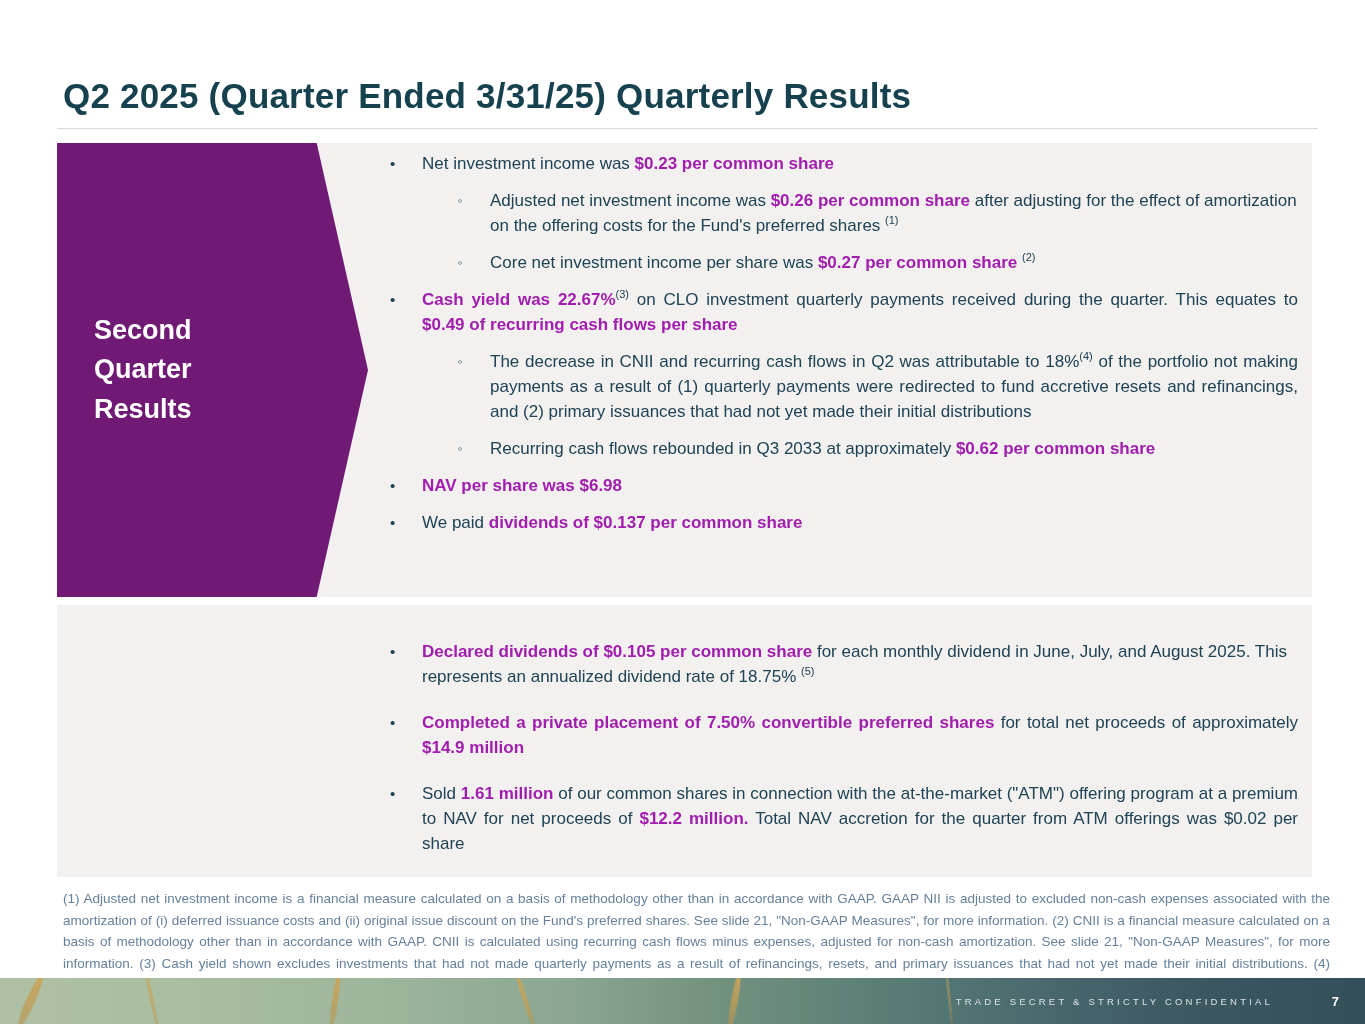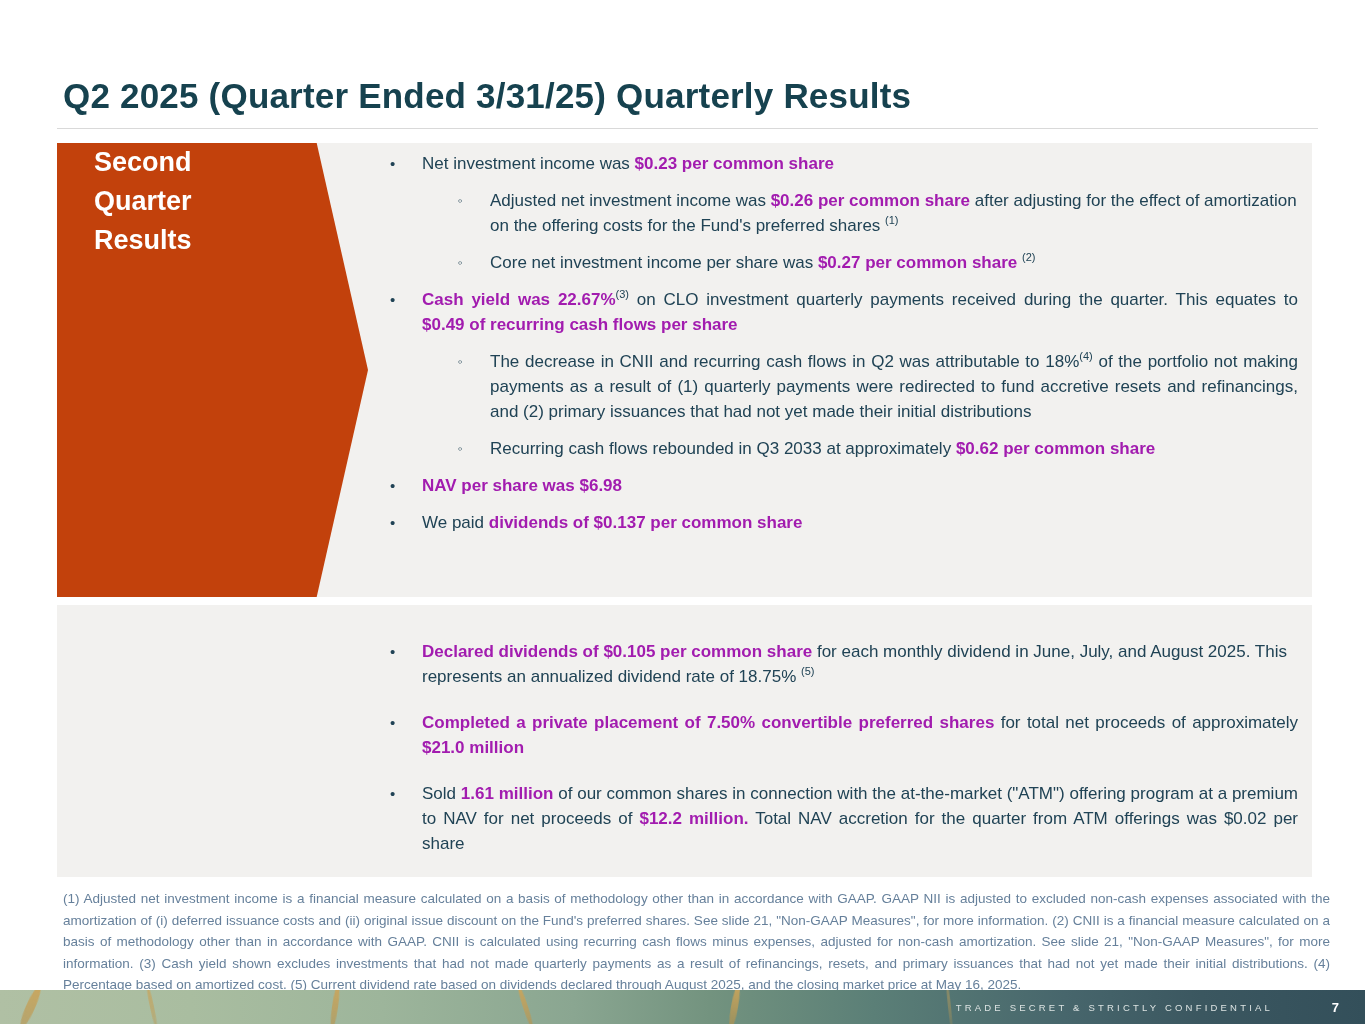--- a/index.html
+++ b/index.html
@@ -33,9 +33,9 @@
 
   .arrow{
     position:absolute;left:0;top:0;bottom:0;width:311px;
-    background:#c2410c;
+    background:#701a75;
     clip-path:polygon(0 0,83.5% 0,100% 50%,83.5% 100%,0 100%);
-    display:flex;align-items:flex-start;
+    display:flex;align-items:center;
     z-index:2;
   }
   .arrow-label{

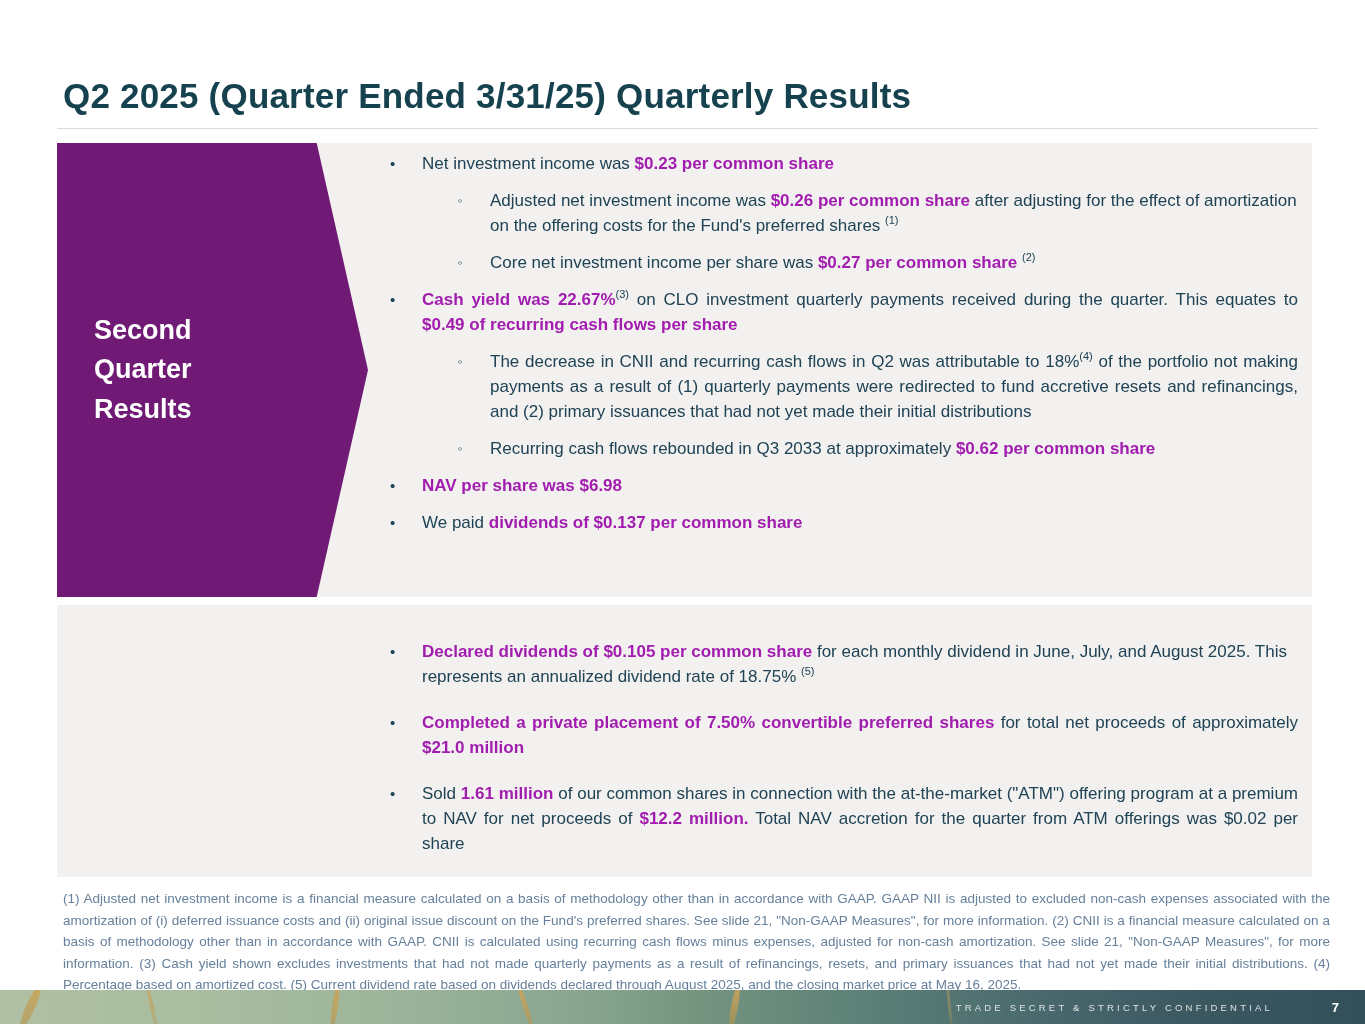--- a/index.html
+++ b/index.html
@@ -156,7 +156,7 @@
         </div>
         <div class="bullet lvl1 just">
           <span class="marker">•</span>
-          <span class="ptext"><span class="b">Completed a private placement of 7.50% convertible preferred shares</span><span> for total net proceeds of approximately </span><span class="b">$21.0 million</span></span>
+          <span class="ptext"><span class="b">Completed a private placement of 7.50% convertible preferred shares</span><span> for total net proceeds of approximately </span><span class="b">$14.9 million</span></span>
         </div>
         <div class="bullet lvl1 just">
           <span class="marker">•</span>

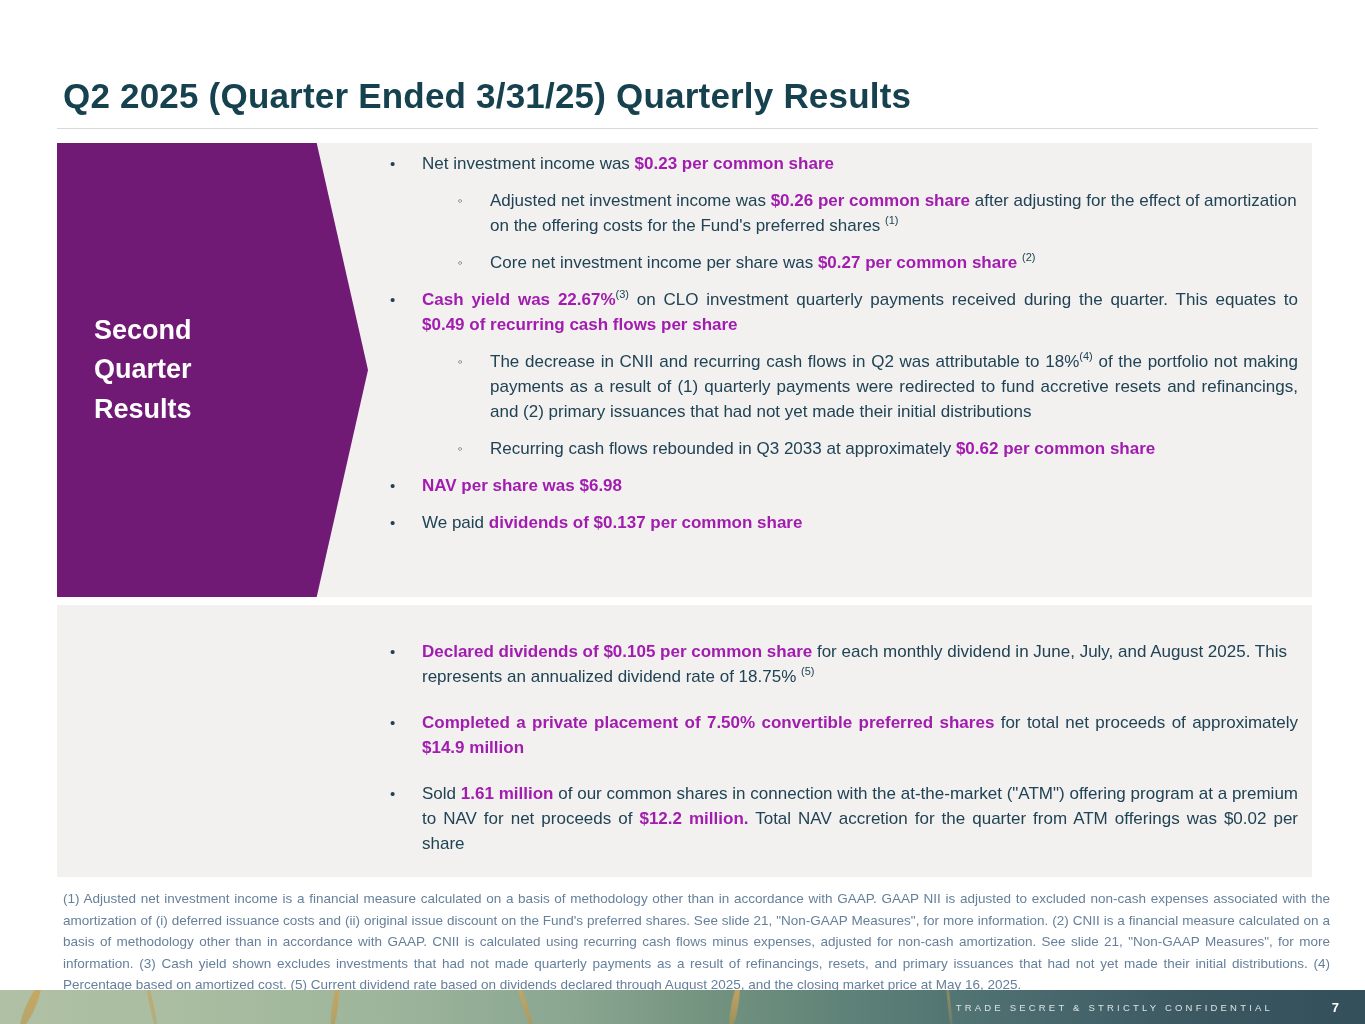--- a/index.html
+++ b/index.html
@@ -75,7 +75,7 @@
 
   
   .band{
-    position:absolute;left:0;right:0;bottom:0;height:34px;
+    position:absolute;left:0;right:0;bottom:0;height:46px;
     background:linear-gradient(90deg,
       #b0c0a4 0%, #a9bda0 14%, #9db59b 28%, #8aa691 42%,
       #73937f 52%, #5b7f77 64%, #47666c 78%, #3b5760 88%, #334f5a 100%);

